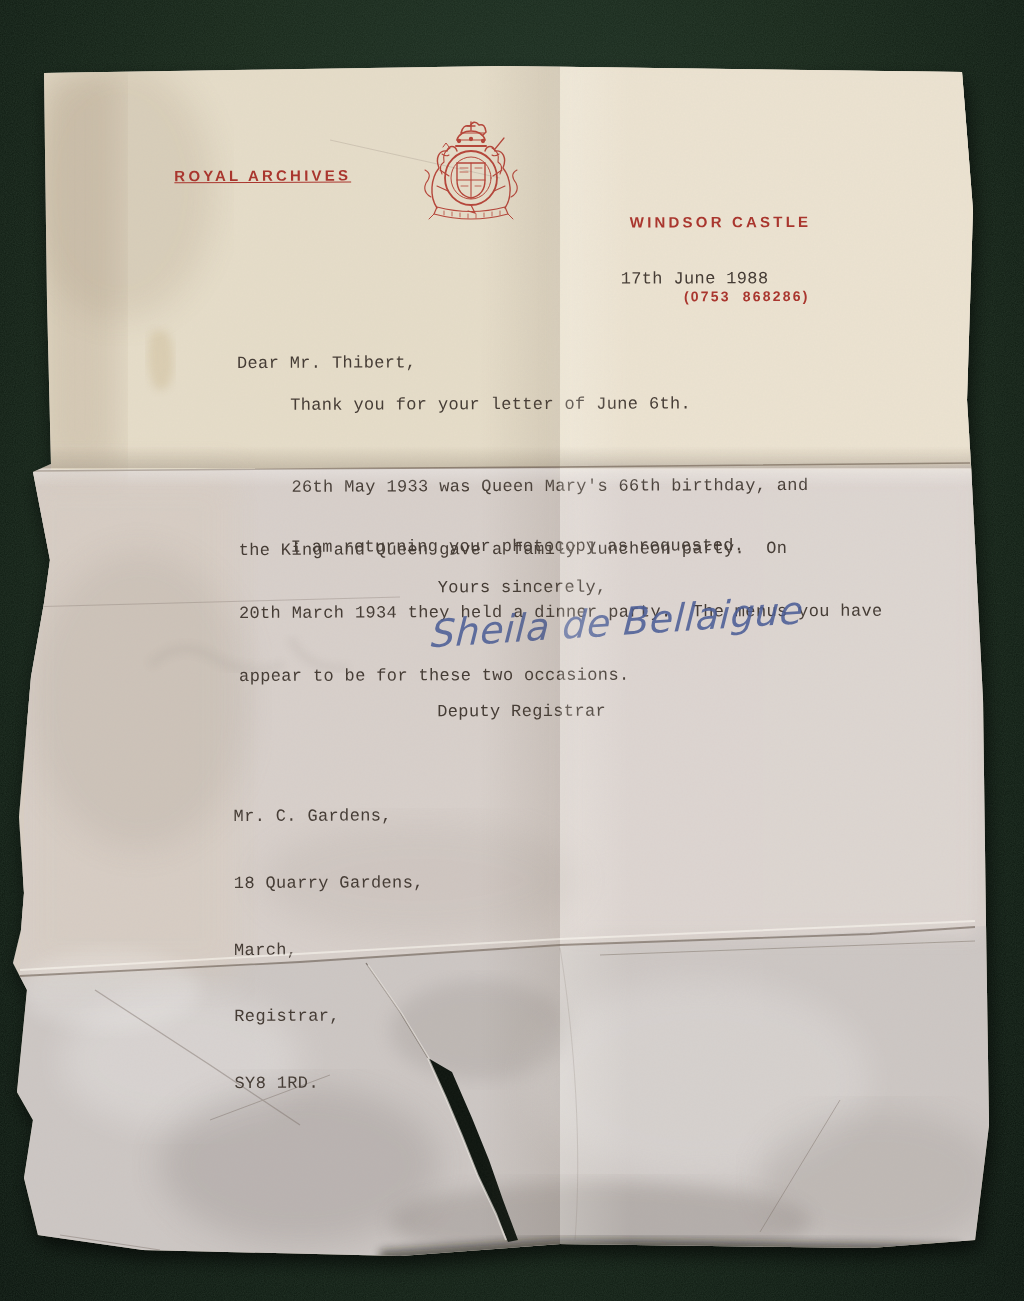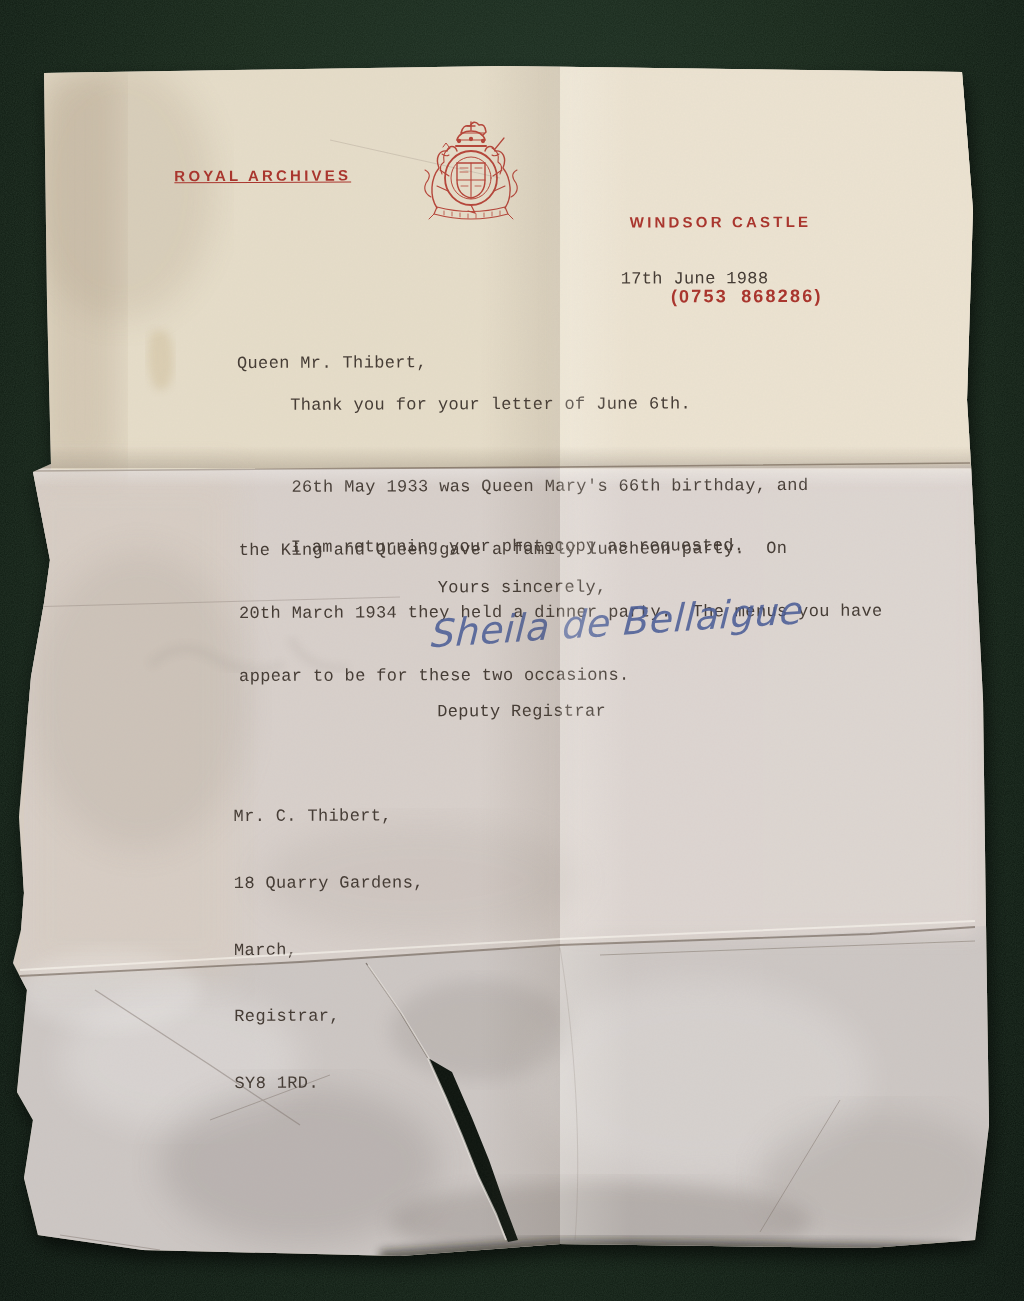--- a/index.html
+++ b/index.html
@@ -27,7 +27,7 @@
   }
   .lh-right{width:280px;text-align:center;line-height:25px;}
   .lh-right .l1{transform:translateX(-26px);}
-  .lh-right .l3{font-size:18px;letter-spacing:2.2px;word-spacing:6px;}
+  .lh-right .l3{font-size:14px;letter-spacing:2.2px;word-spacing:6px;}
   .salutation,.para,.addr{color:#463d36;}
   .addr{line-height:22.2px;}
   .indent{padding-left:53px;}

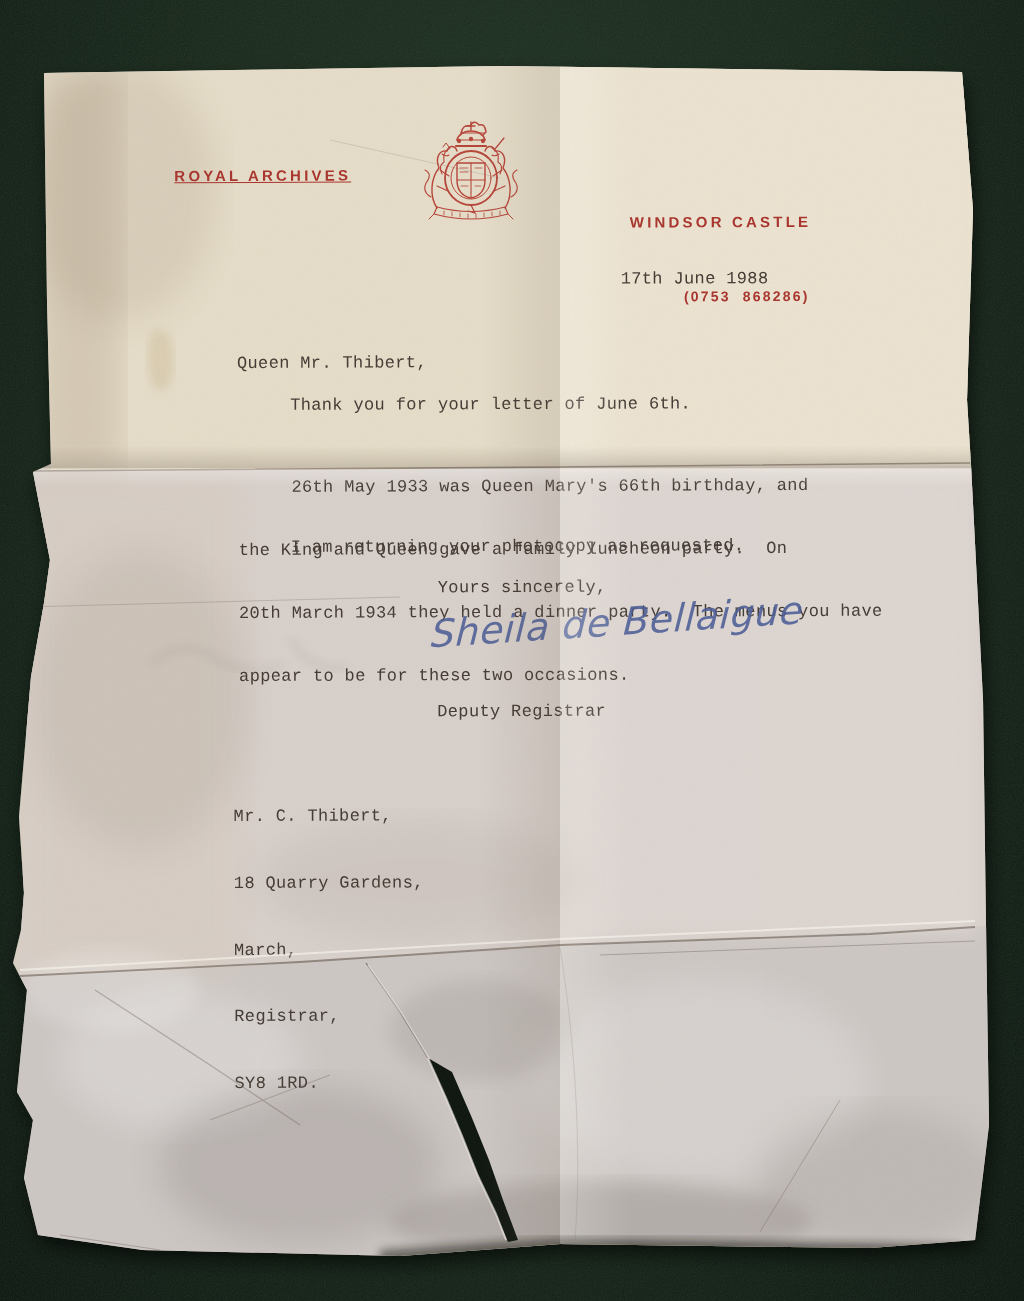--- a/index.html
+++ b/index.html
@@ -200,7 +200,7 @@
 
     <div class="abs mono" style="left:622px;top:269px;">17th June 1988</div>
 
-    <div class="abs mono salutation" style="left:238px;top:352px;">Queen Mr. Thibert,</div>
+    <div class="abs mono salutation" style="left:238px;top:352px;">Dear Mr. Thibert,</div>
 
     <div class="abs mono para" style="left:291px;top:394px;">Thank you for your letter of June 6th.</div>
 

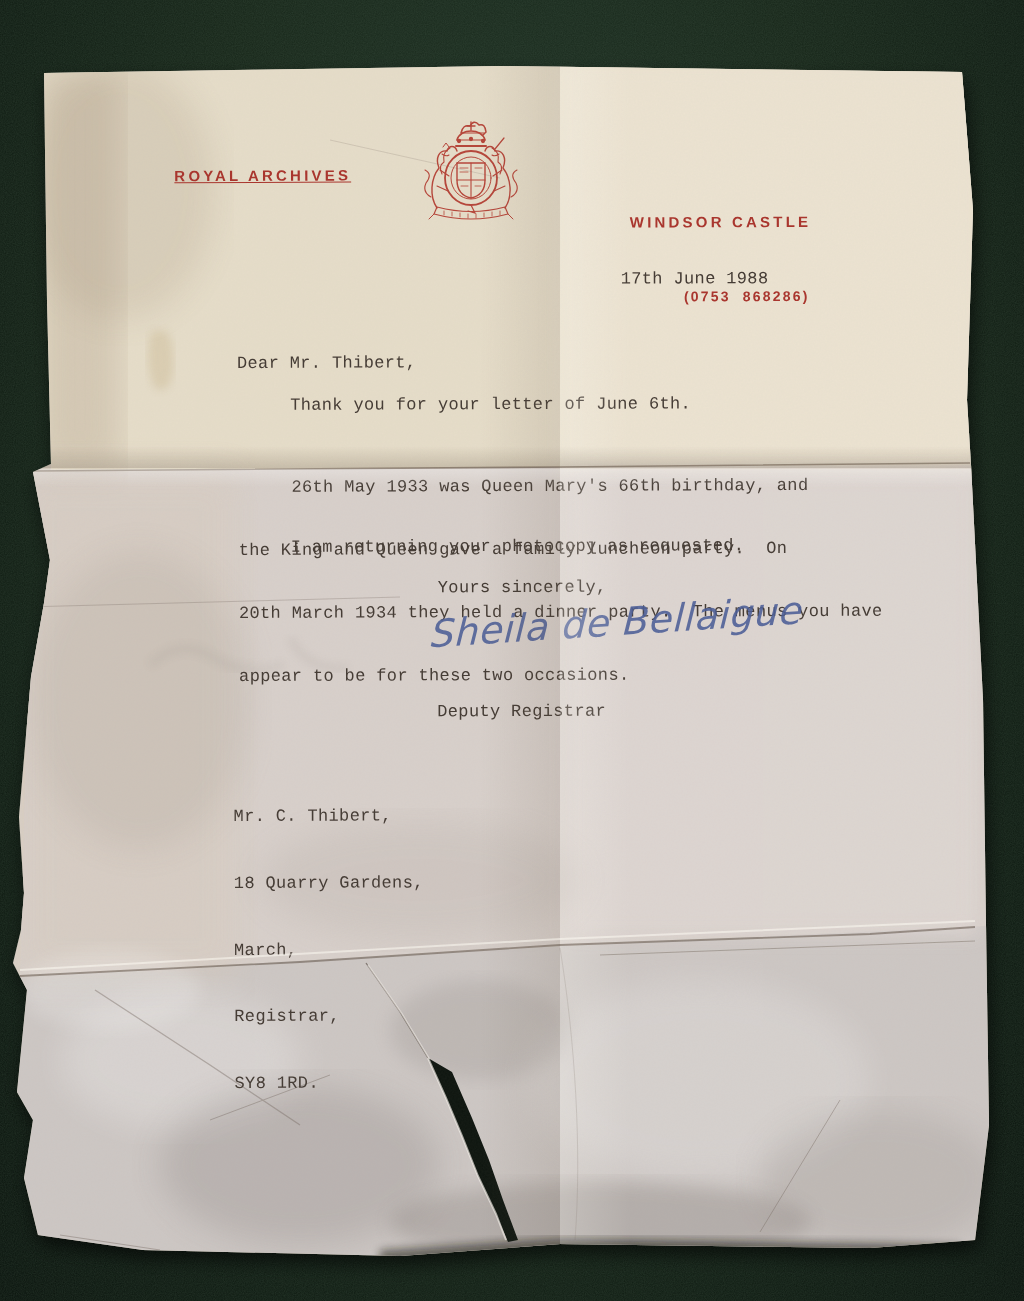--- a/index.html
+++ b/index.html
@@ -220,7 +220,7 @@
     <div class="abs mono" style="left:437px;top:701px;">Deputy Registrar</div>
 
     <div class="abs mono addr" style="left:233px;top:761px;">
-      <div>Mr. C. Thibert,</div>
+      <div>Mr. C. Gardens,</div>
       <div>18 Quarry Gardens,</div>
       <div>March,</div>
       <div>Registrar,</div>

